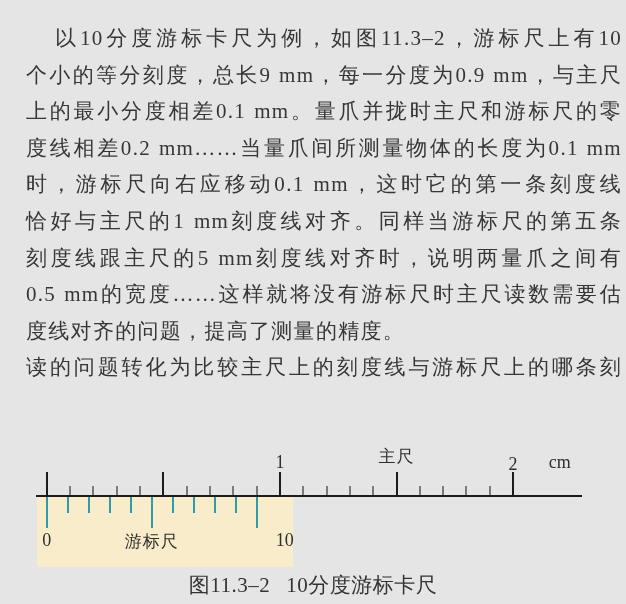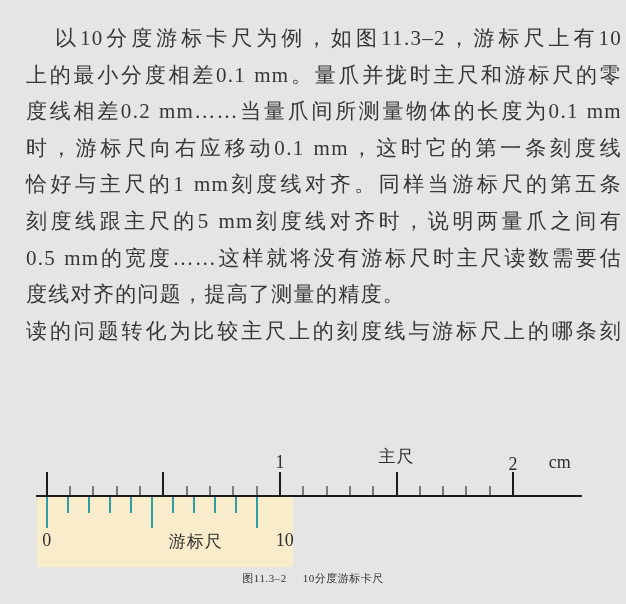--- a/index.html
+++ b/index.html
@@ -37,6 +37,7 @@
 
   <div class="para">
       <div class="tline first">以10分度游标卡尺为例，如图11.3–2，游标尺上有10</div>
+      <div class="tline">个小的等分刻度，总长9 mm，每一分度为0.9 mm，与主尺</div>
       <div class="tline">上的最小分度相差0.1 mm。量爪并拢时主尺和游标尺的零</div>
       <div class="tline">度线相差0.2 mm……当量爪间所测量物体的长度为0.1 mm</div>
       <div class="tline">时，游标尺向右应移动0.1 mm，这时它的第一条刻度线</div>

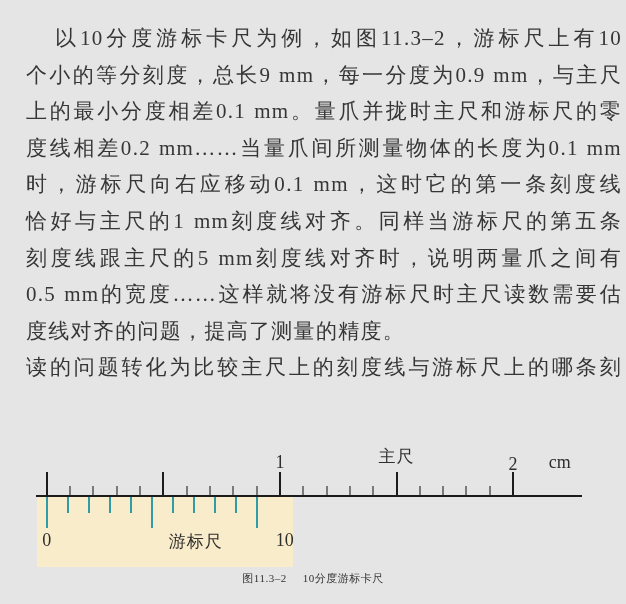--- a/index.html
+++ b/index.html
@@ -88,7 +88,7 @@
       <span class="lbl num" style="left: 513.1px; top: 454px;">2</span>
       <span class="lbl num" style="left: 559.74px; top: 452px;">cm</span>
       <span class="lbl num" style="left: 46.7px; top: 530px;">0</span>
-      <span class="lbl cjk" style="left: 151.7px; top: 530px; margin-left: 44px;">游标尺</span>
+      <span class="lbl cjk" style="left: 151.7px; top: 530px;">游标尺</span>
       <span class="lbl num" style="left: 256.7px; top: 530px; margin-left: 28px;">10</span>
     </div>
 

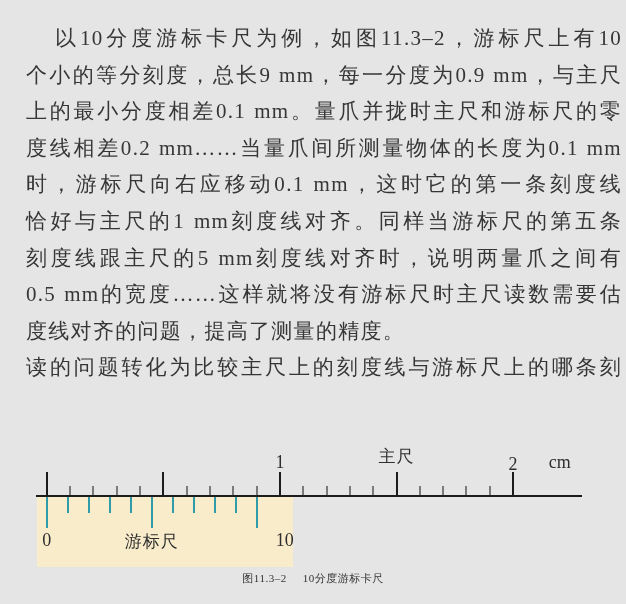--- a/index.html
+++ b/index.html
@@ -26,7 +26,7 @@
   .lbl.cjk{font-size:17px;letter-spacing:1px;}
   .caption{
     position:absolute;left:0;top:571px;width:626px;text-align:center;
-    font-size:11px;color:#333333;letter-spacing:0.5px;
+    font-size:21px;color:#333333;letter-spacing:0.5px;
   }
   .cap-title{margin-left:16px;}
 </style>

